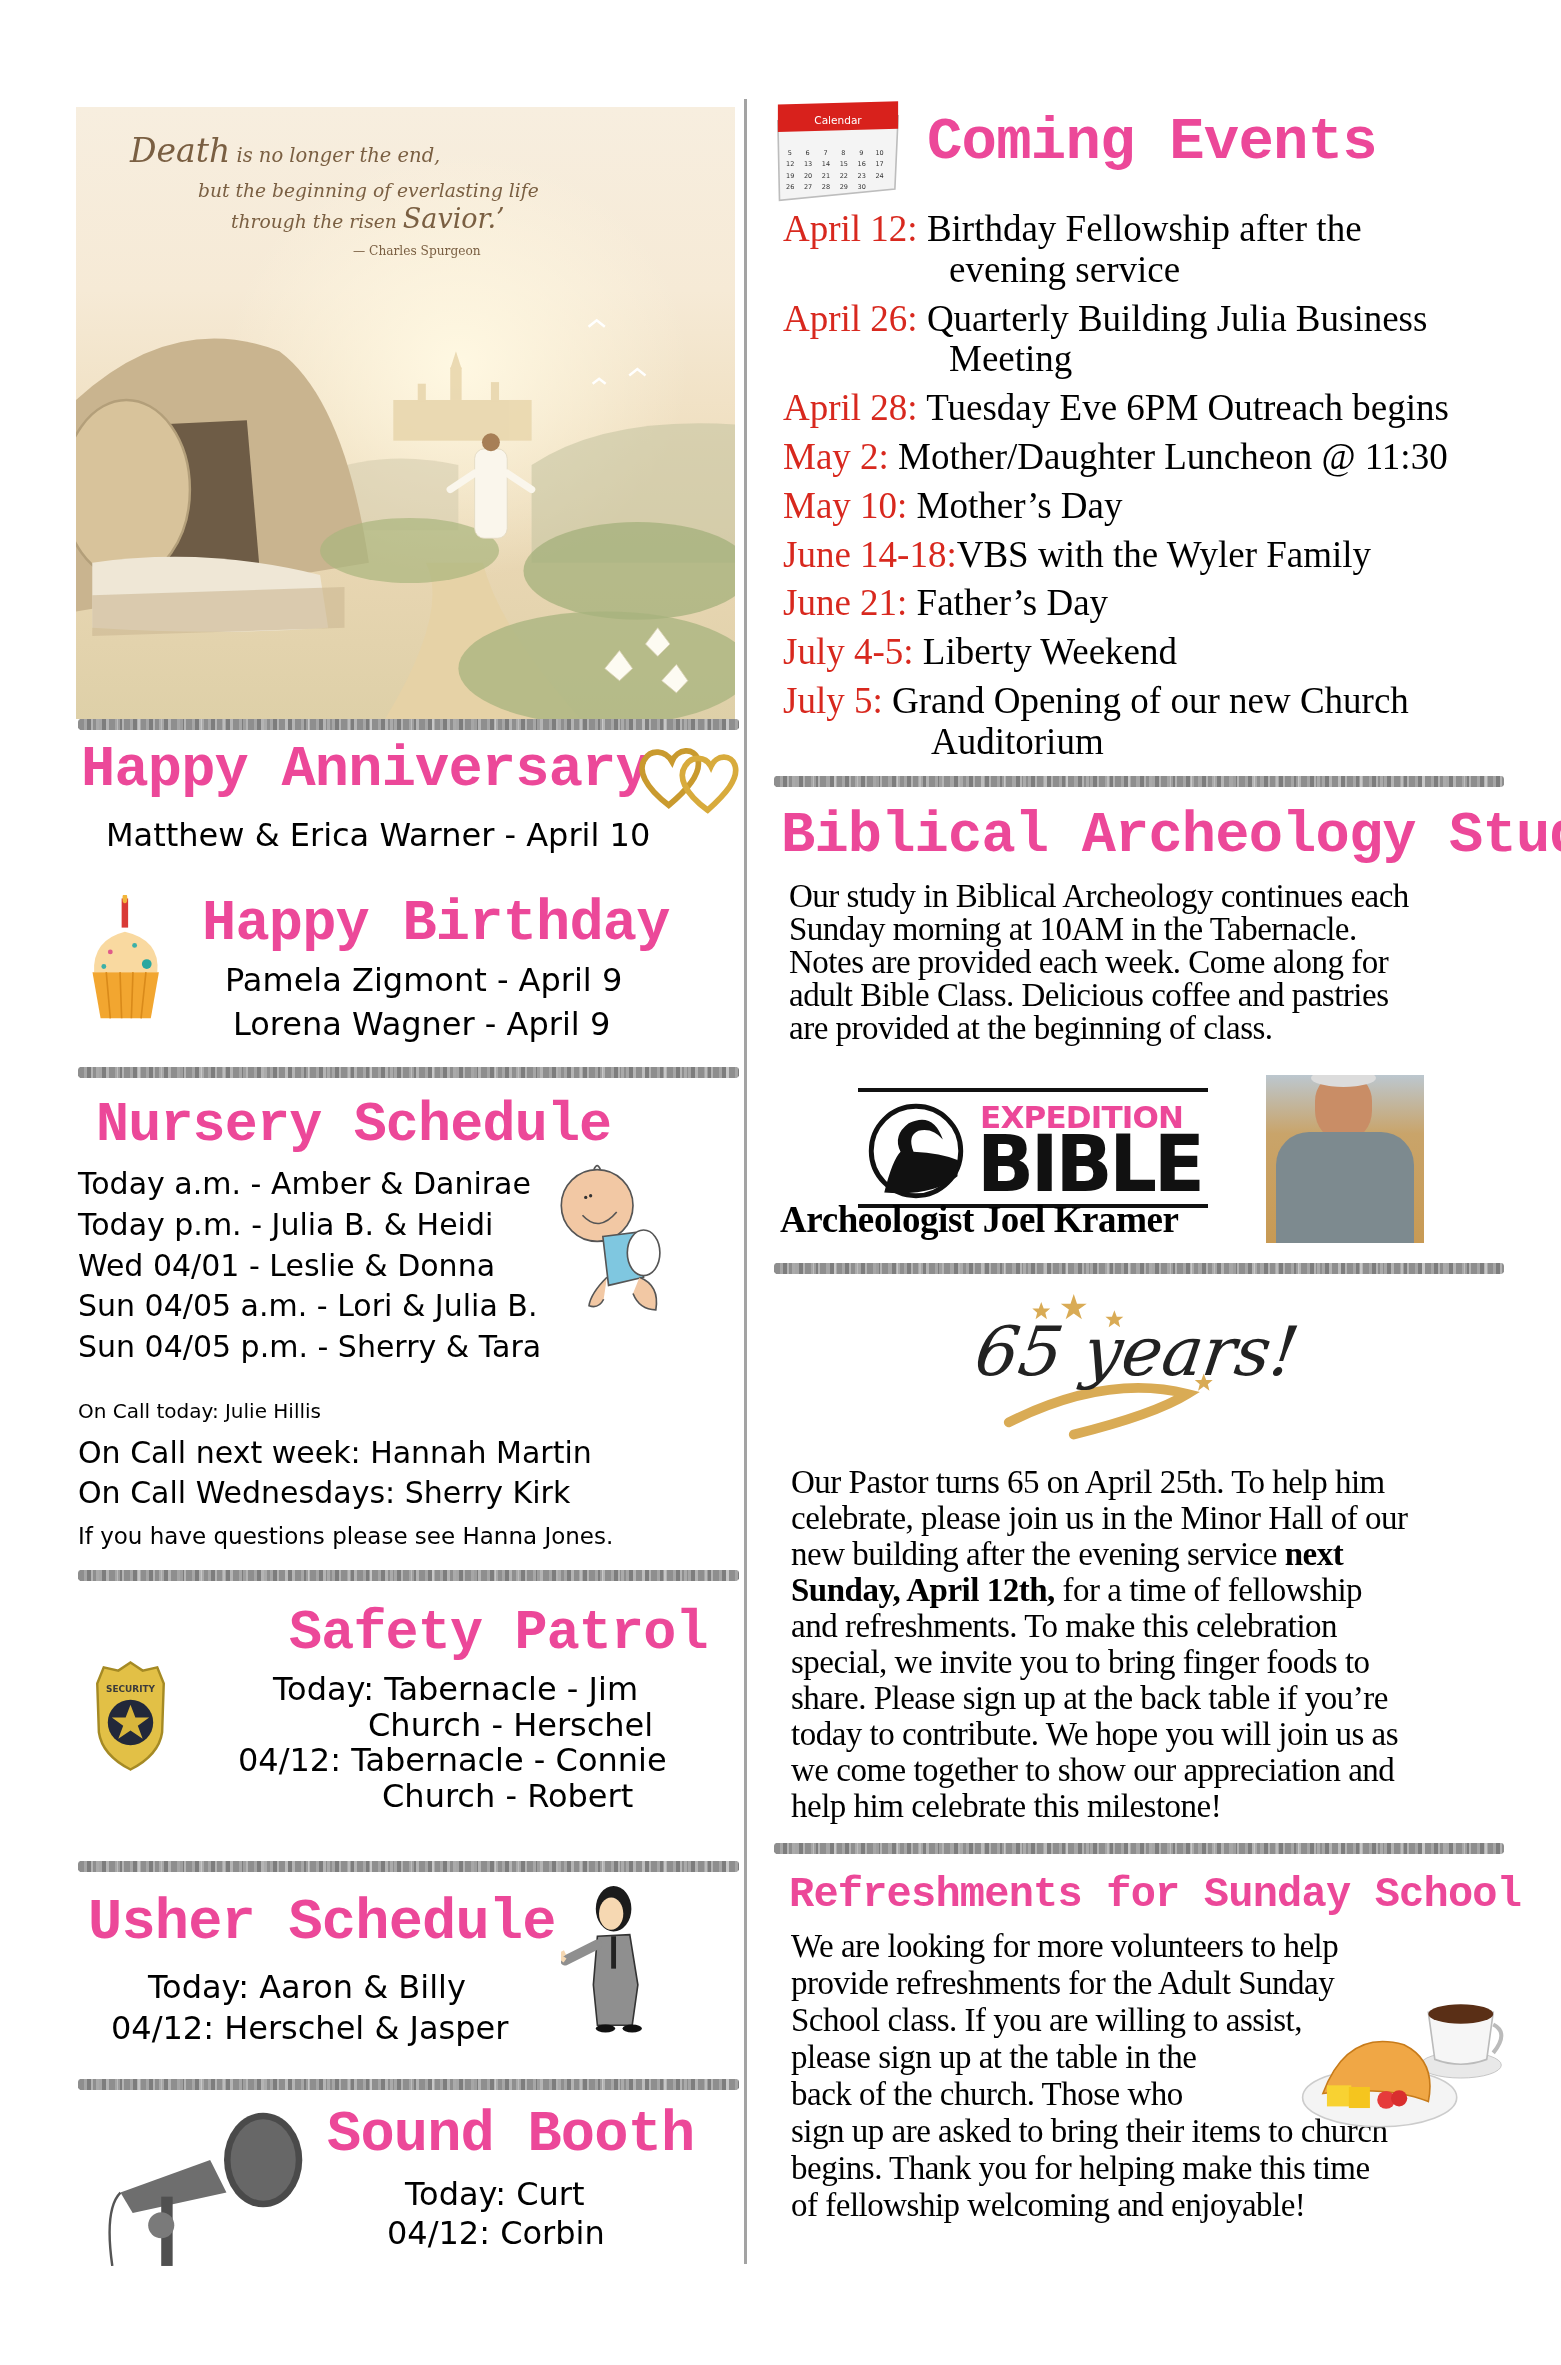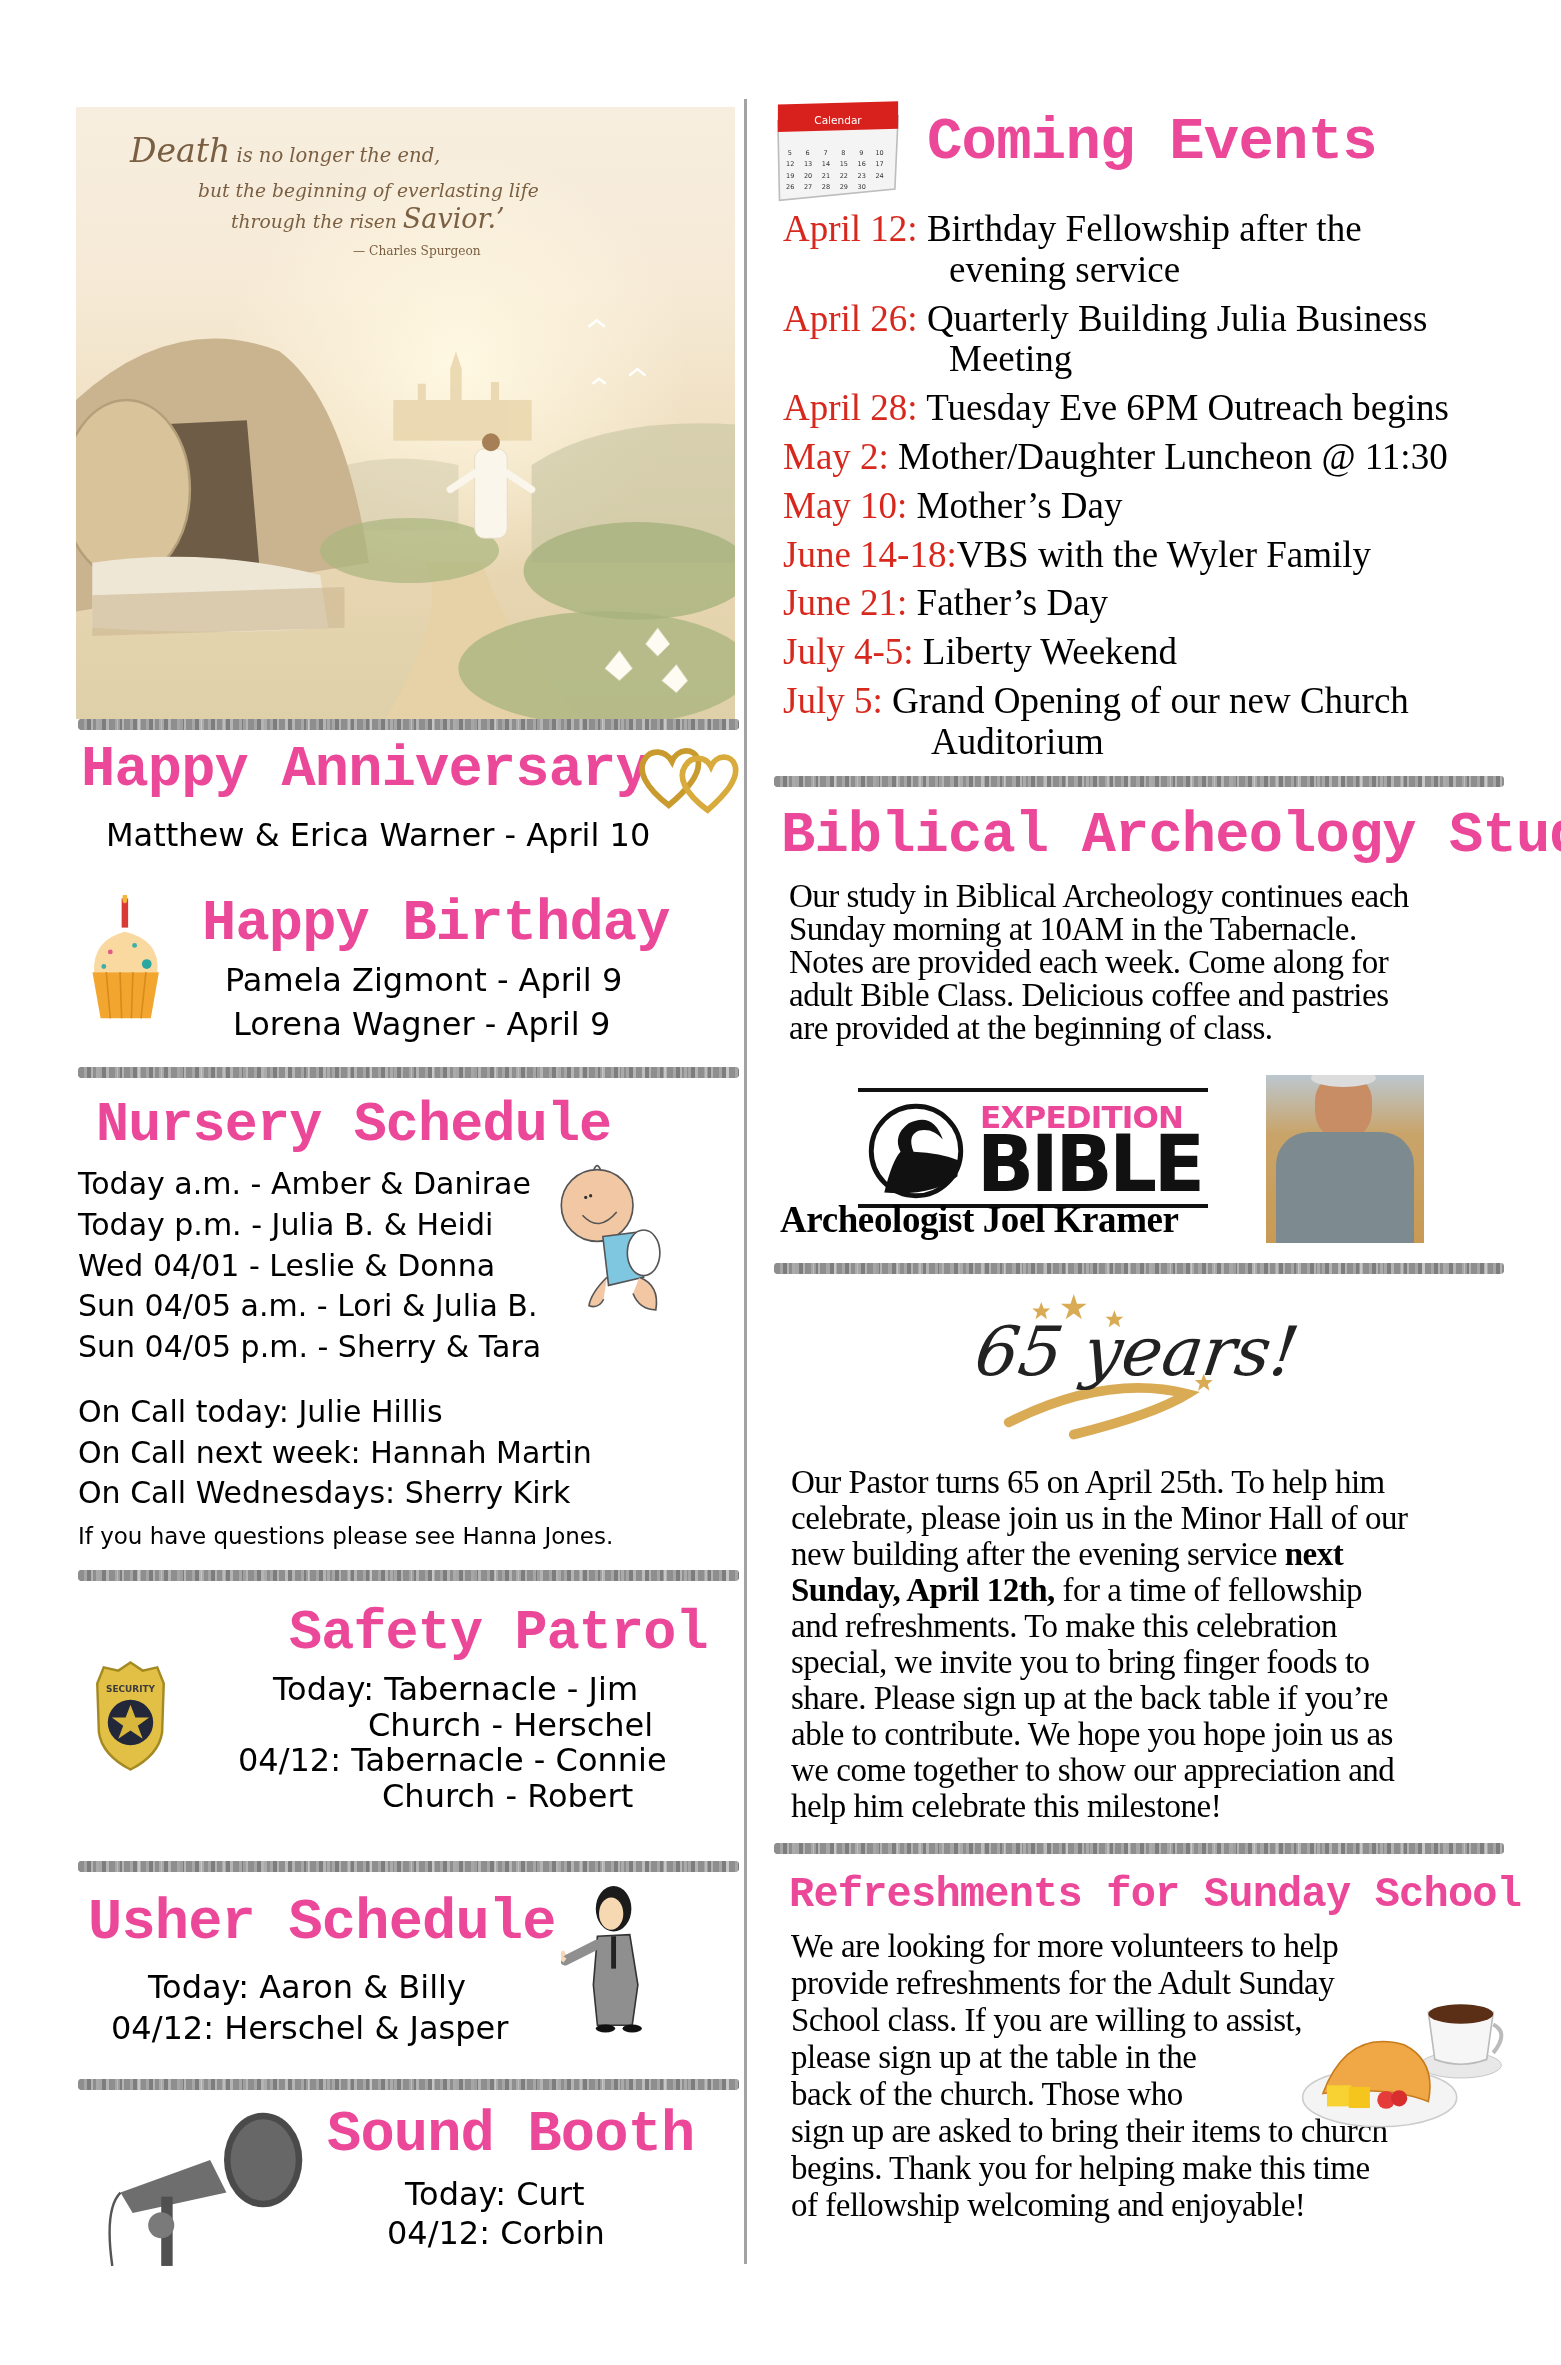--- a/index.html
+++ b/index.html
@@ -127,7 +127,7 @@
 <div class="abs sans" style="left:78px;top:1245px;font-size:30px;line-height:41px;">Wed 04/01  - Leslie &amp; Donna</div>
 <div class="abs sans" style="left:78px;top:1285px;font-size:30px;line-height:41px;">Sun 04/05 a.m. - Lori &amp; Julia B.</div>
 <div class="abs sans" style="left:78px;top:1326px;font-size:30px;line-height:41px;">Sun 04/05 p.m. - Sherry &amp; Tara</div>
-<div class="abs sans" style="left:78px;top:1391px;font-size:30px;line-height:41px;">On Call today:  Julie Hillis</div>
+<div class="abs sans" style="left:78px;top:1391px;font-size:20px;line-height:41px;">On Call today:  Julie Hillis</div>
 <div class="abs sans" style="left:78px;top:1432px;font-size:30px;line-height:41px;">On Call next week:  Hannah Martin</div>
 <div class="abs sans" style="left:78px;top:1472px;font-size:30px;line-height:41px;">On Call Wednesdays:  Sherry Kirk</div>
 <div class="abs sans" style="left:78px;top:1520px;font-size:23px;line-height:33px;">If you have questions please see Hanna Jones.</div>

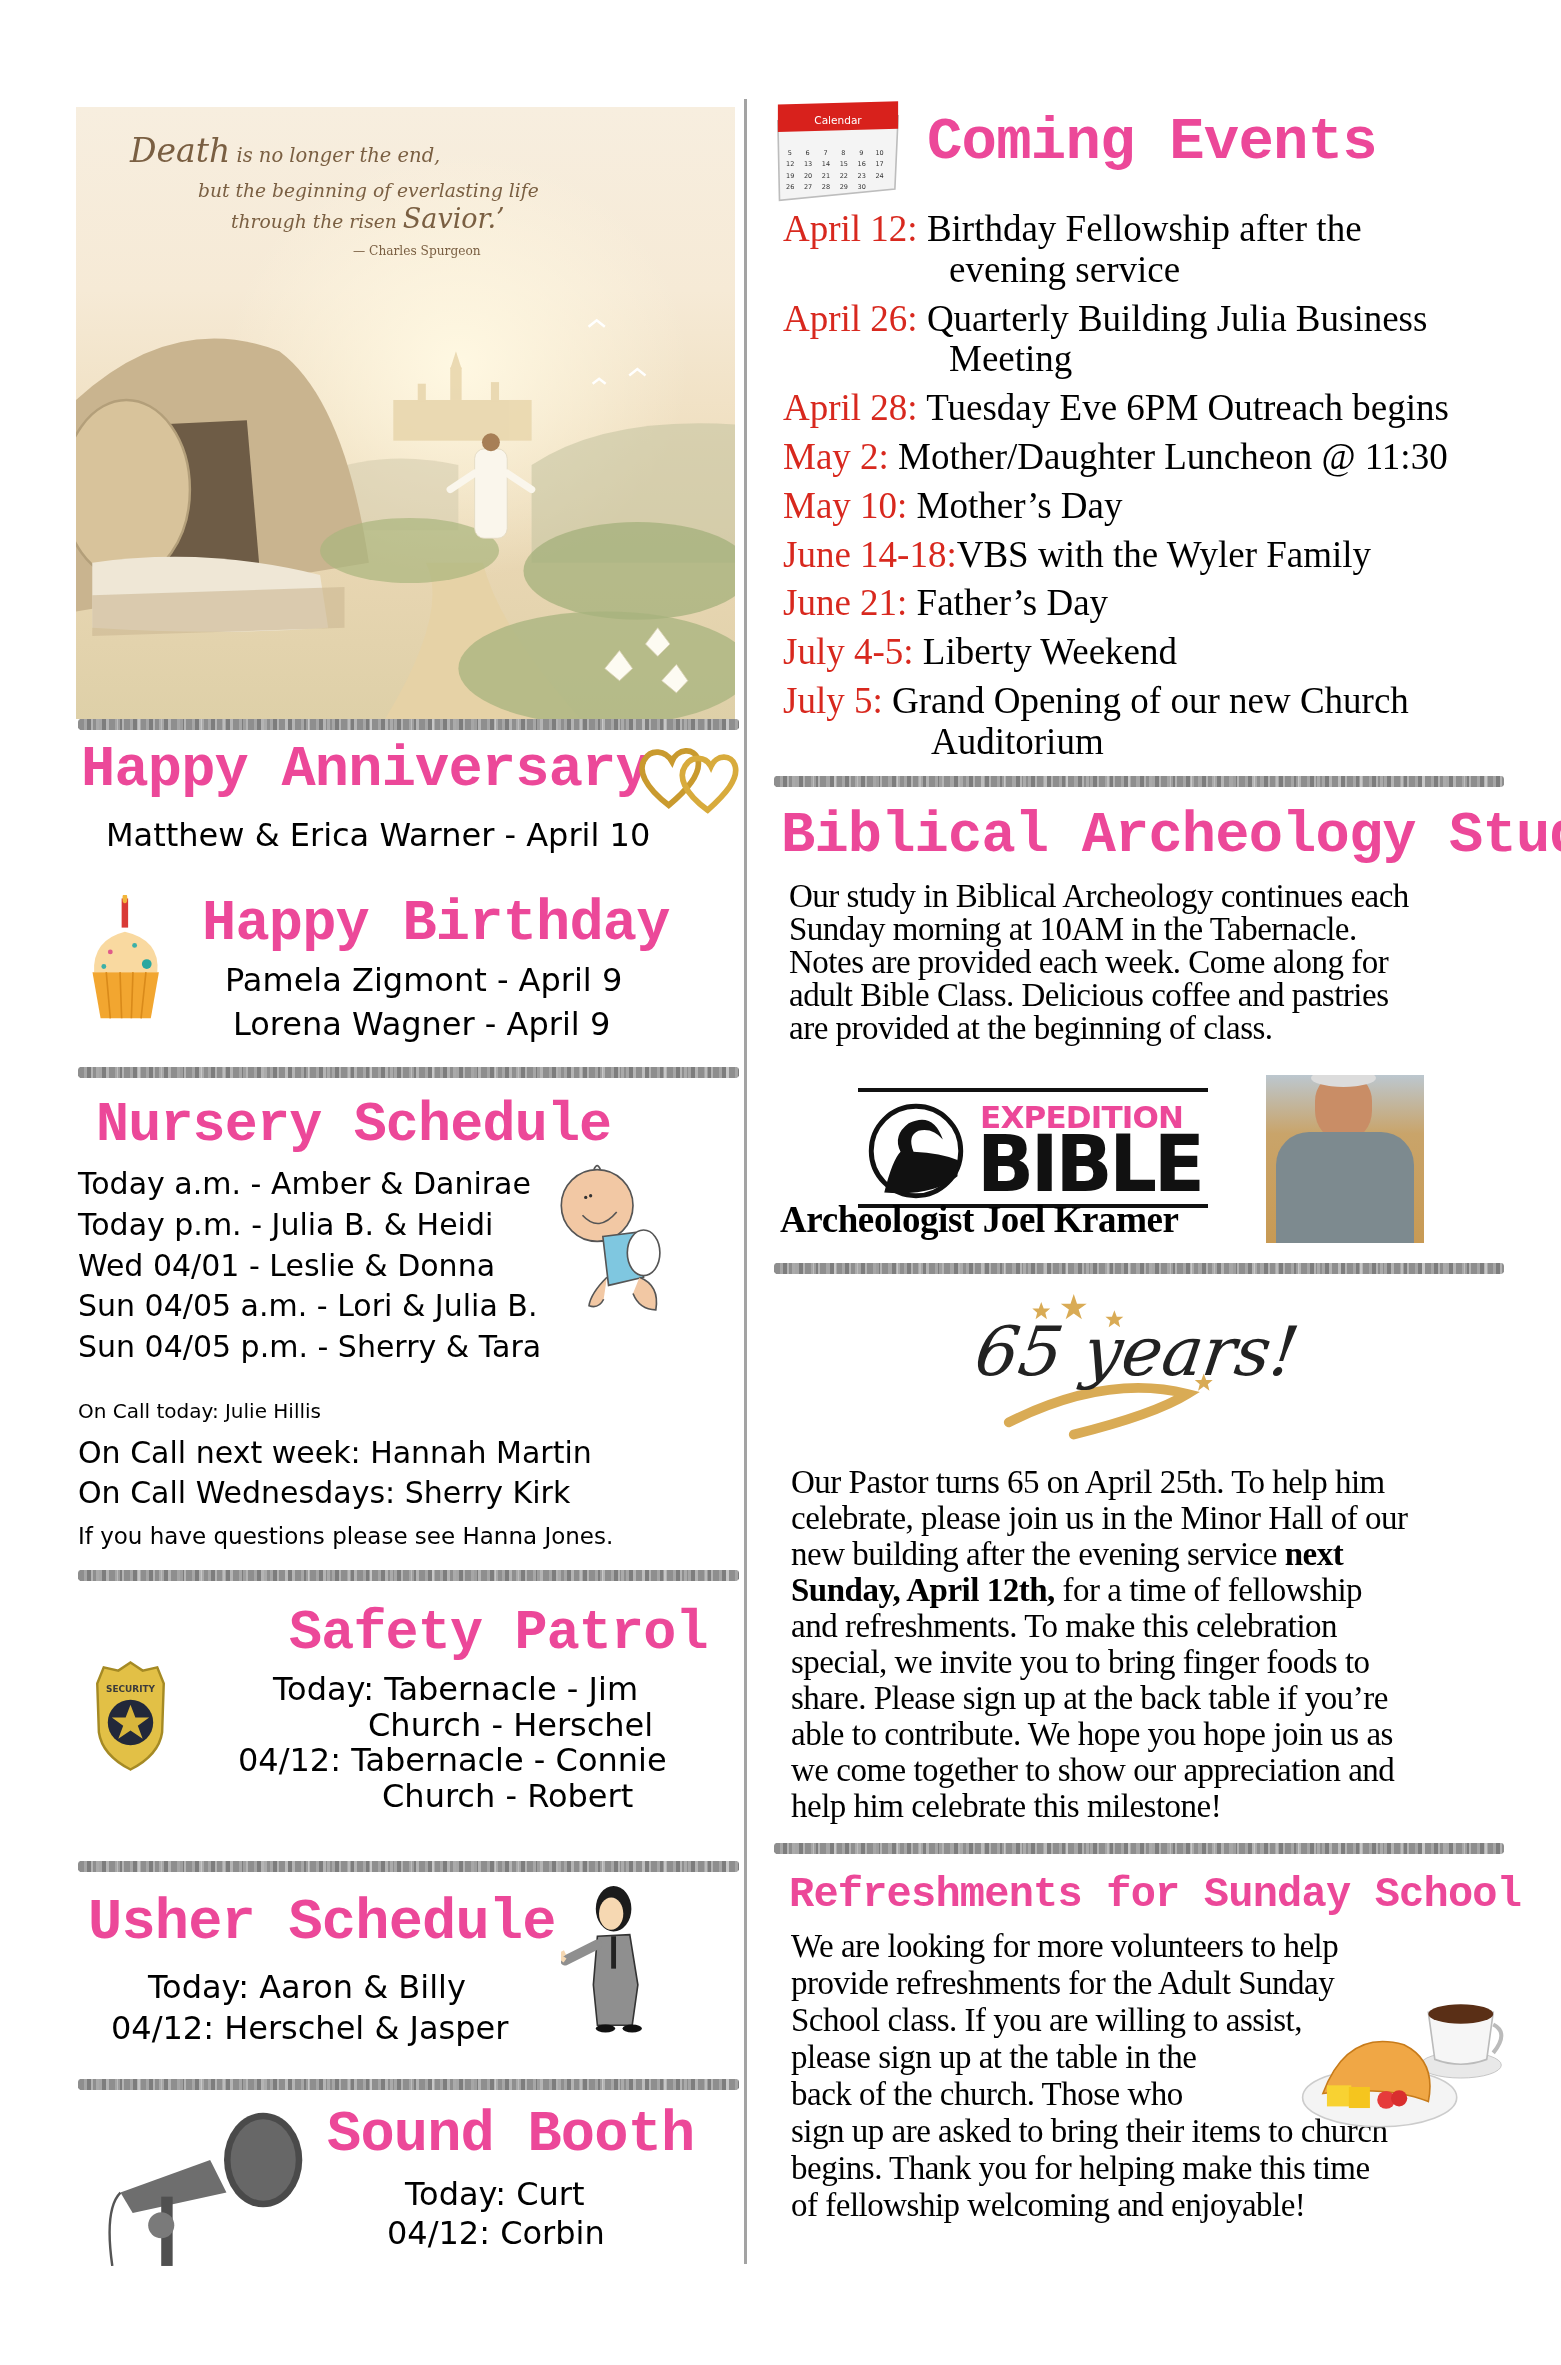--- a/index.html
+++ b/index.html
@@ -271,7 +271,7 @@
   <div><span>and refreshments. To make this celebration</span></div>
   <div><span>special,  we invite you to bring finger foods to</span></div>
   <div><span>share.  Please sign up at the back table if you’re</span></div>
-  <div><span>able to contribute. We hope you hope join us as</span></div>
+  <div><span>today to contribute. We hope you will join us as</span></div>
   <div><span>we come together to show our appreciation and</span></div>
   <div><span>help him celebrate this milestone!</span></div>
 </div>

